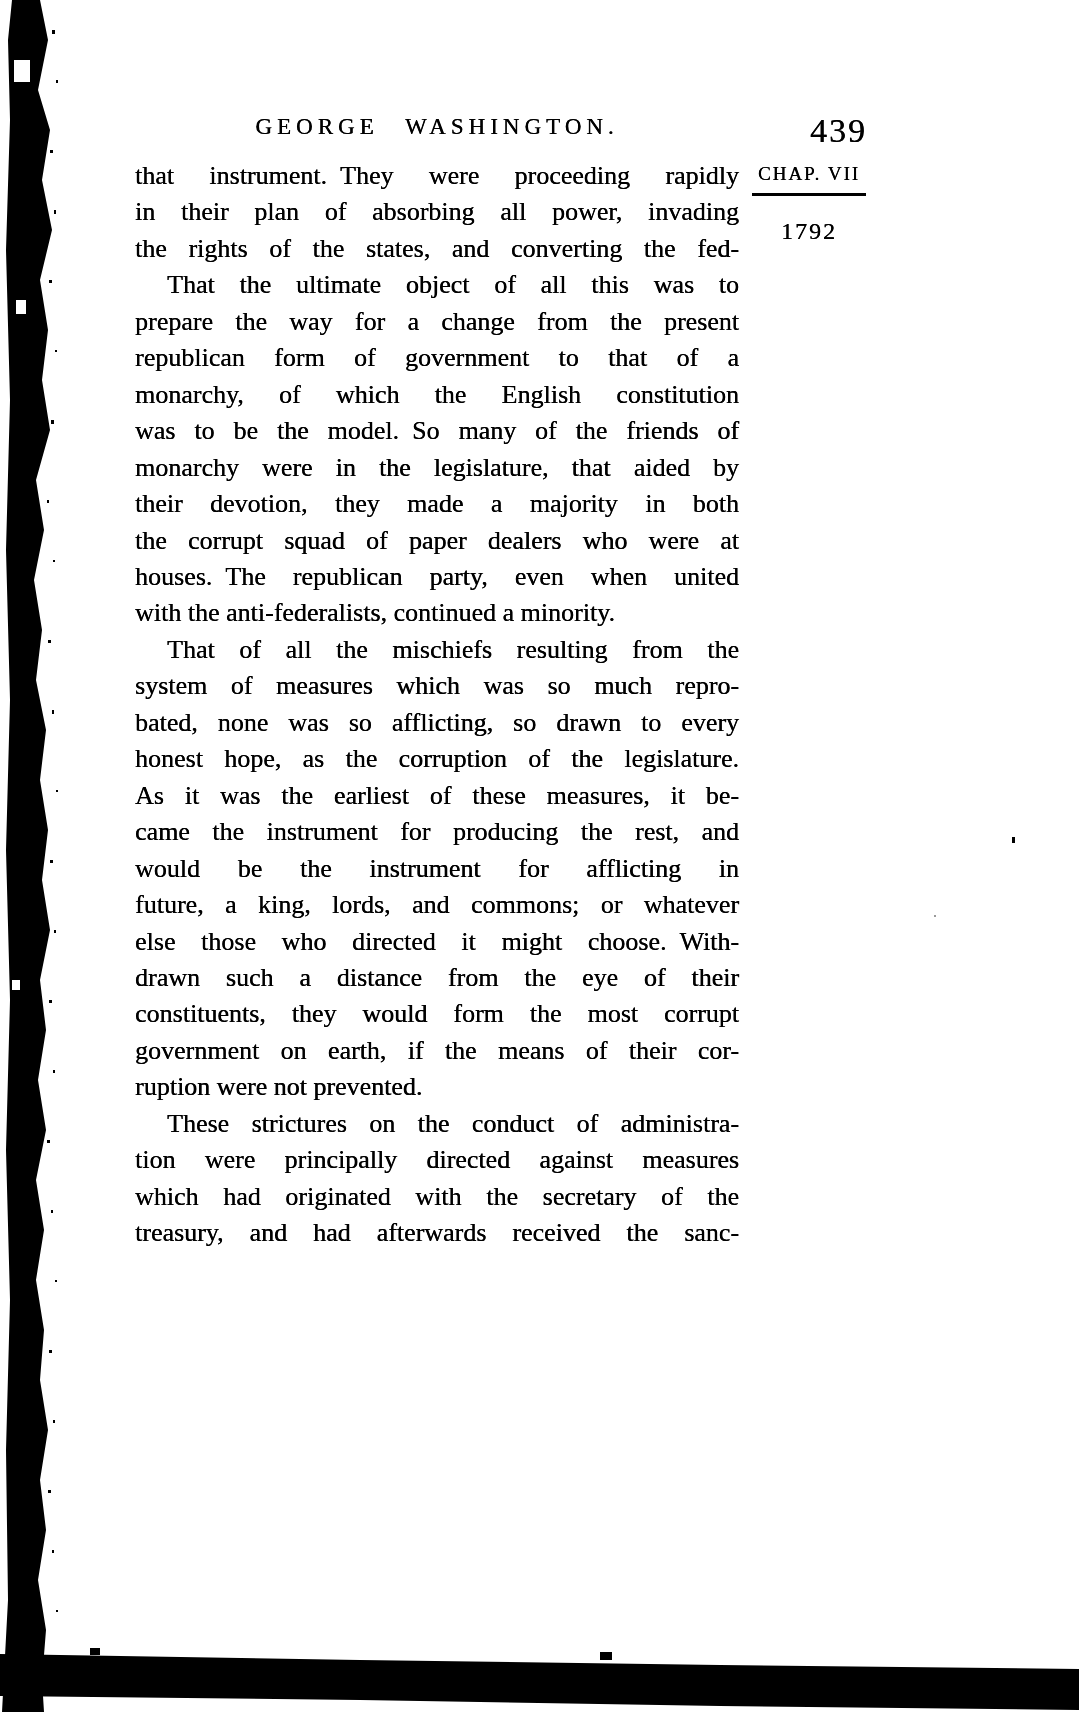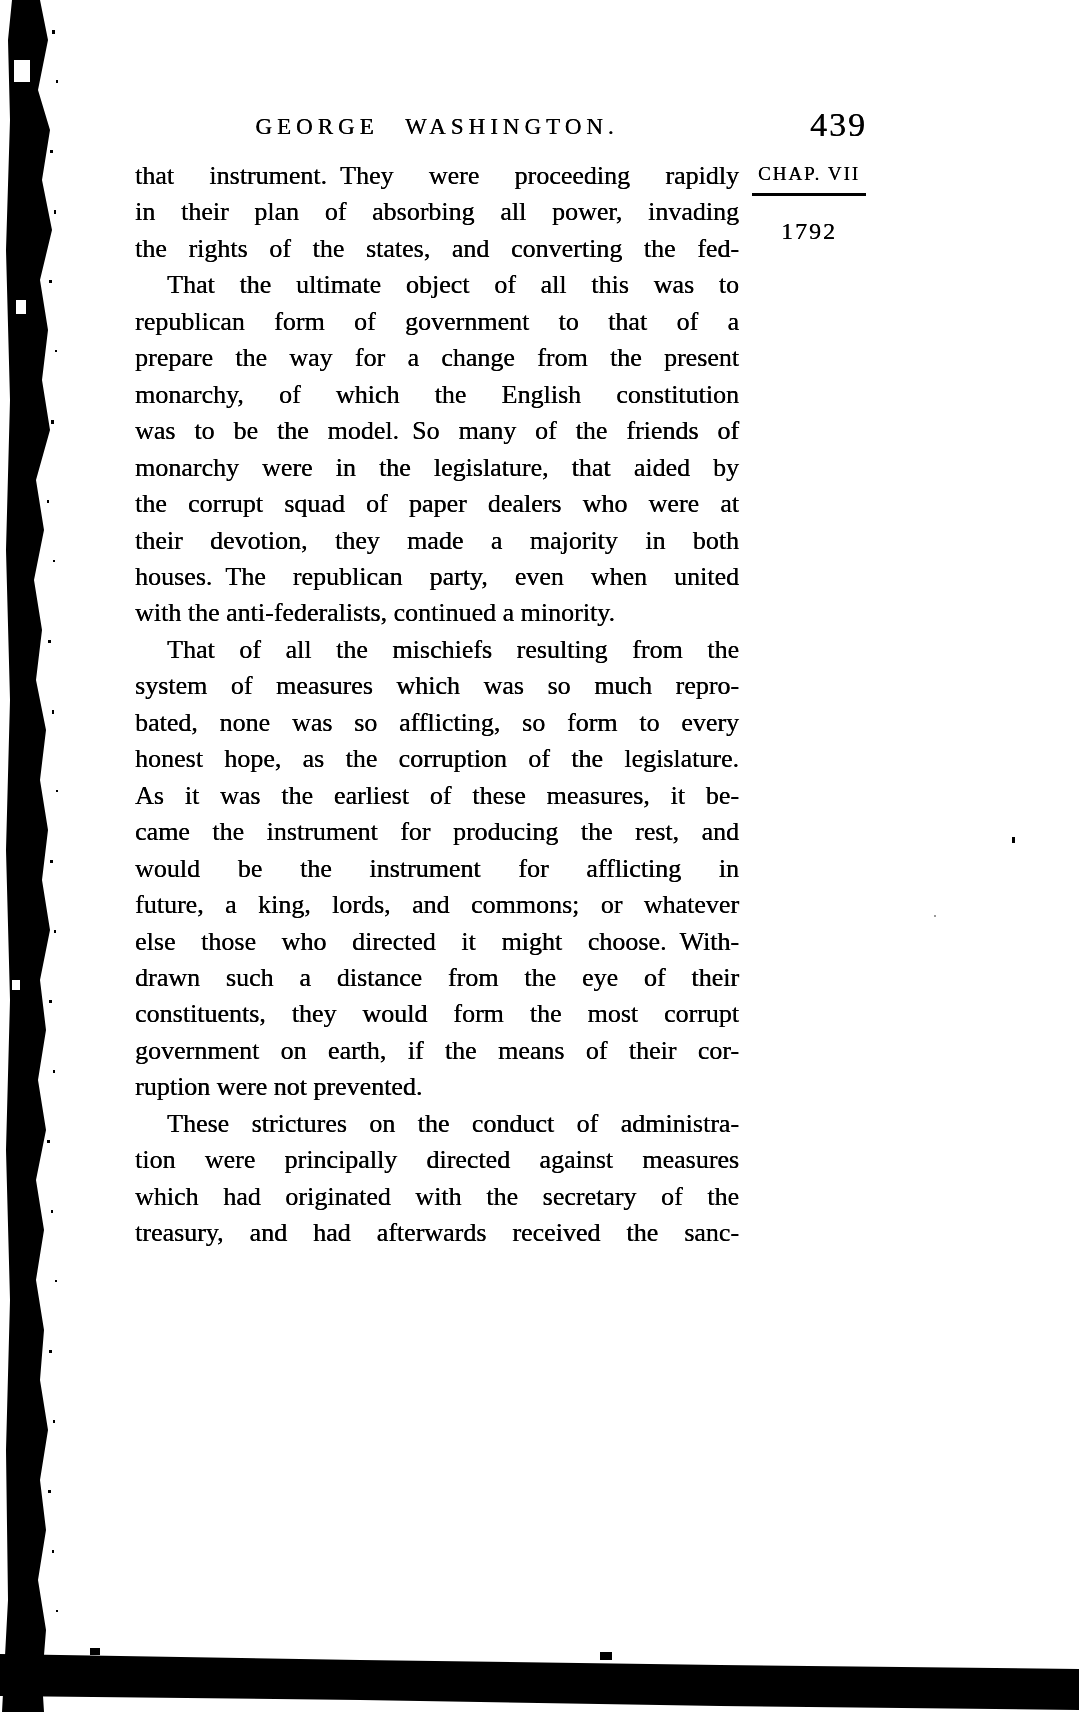--- a/index.html
+++ b/index.html
@@ -16,7 +16,7 @@
     text-shadow:0.3px 0 0 #000;
   }
   .page-number {
-    position:absolute; left:810px; top:106px;
+    position:absolute; left:810px; top:112px;
     font-size:34px; letter-spacing:2px; text-shadow:0.3px 0 0 #000;
   }
 

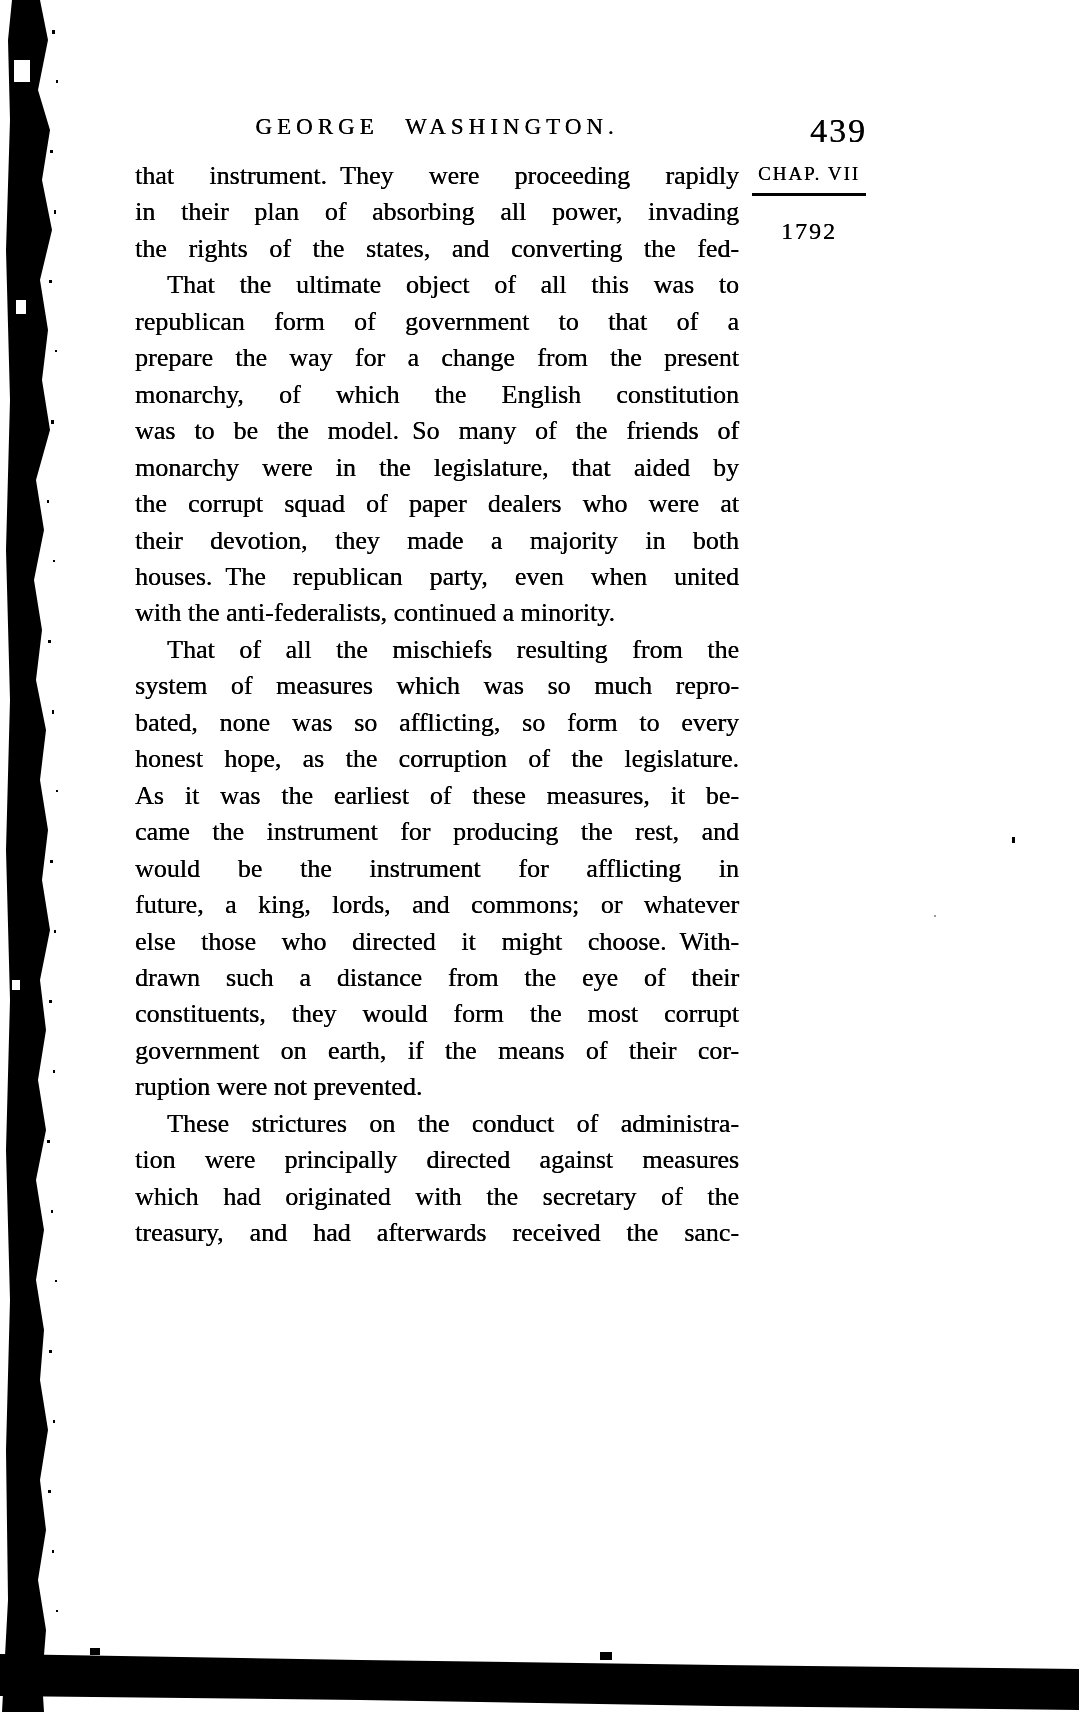--- a/index.html
+++ b/index.html
@@ -100,8 +100,8 @@
       <div class="line">in their plan of absorbing all power, invading</div>
       <div class="line">the rights of the states, and converting the fed-</div>
       <div class="line indent">That the ultimate object of all this was to</div>
+      <div class="line">prepare the way for a change from the present</div>
       <div class="line">republican form of government to that of a</div>
-      <div class="line">prepare the way for a change from the present</div>
       <div class="line">monarchy, of which the English constitution</div>
       <div class="line">was to be the model. So many of the friends of</div>
       <div class="line">monarchy were in the legislature, that aided by</div>

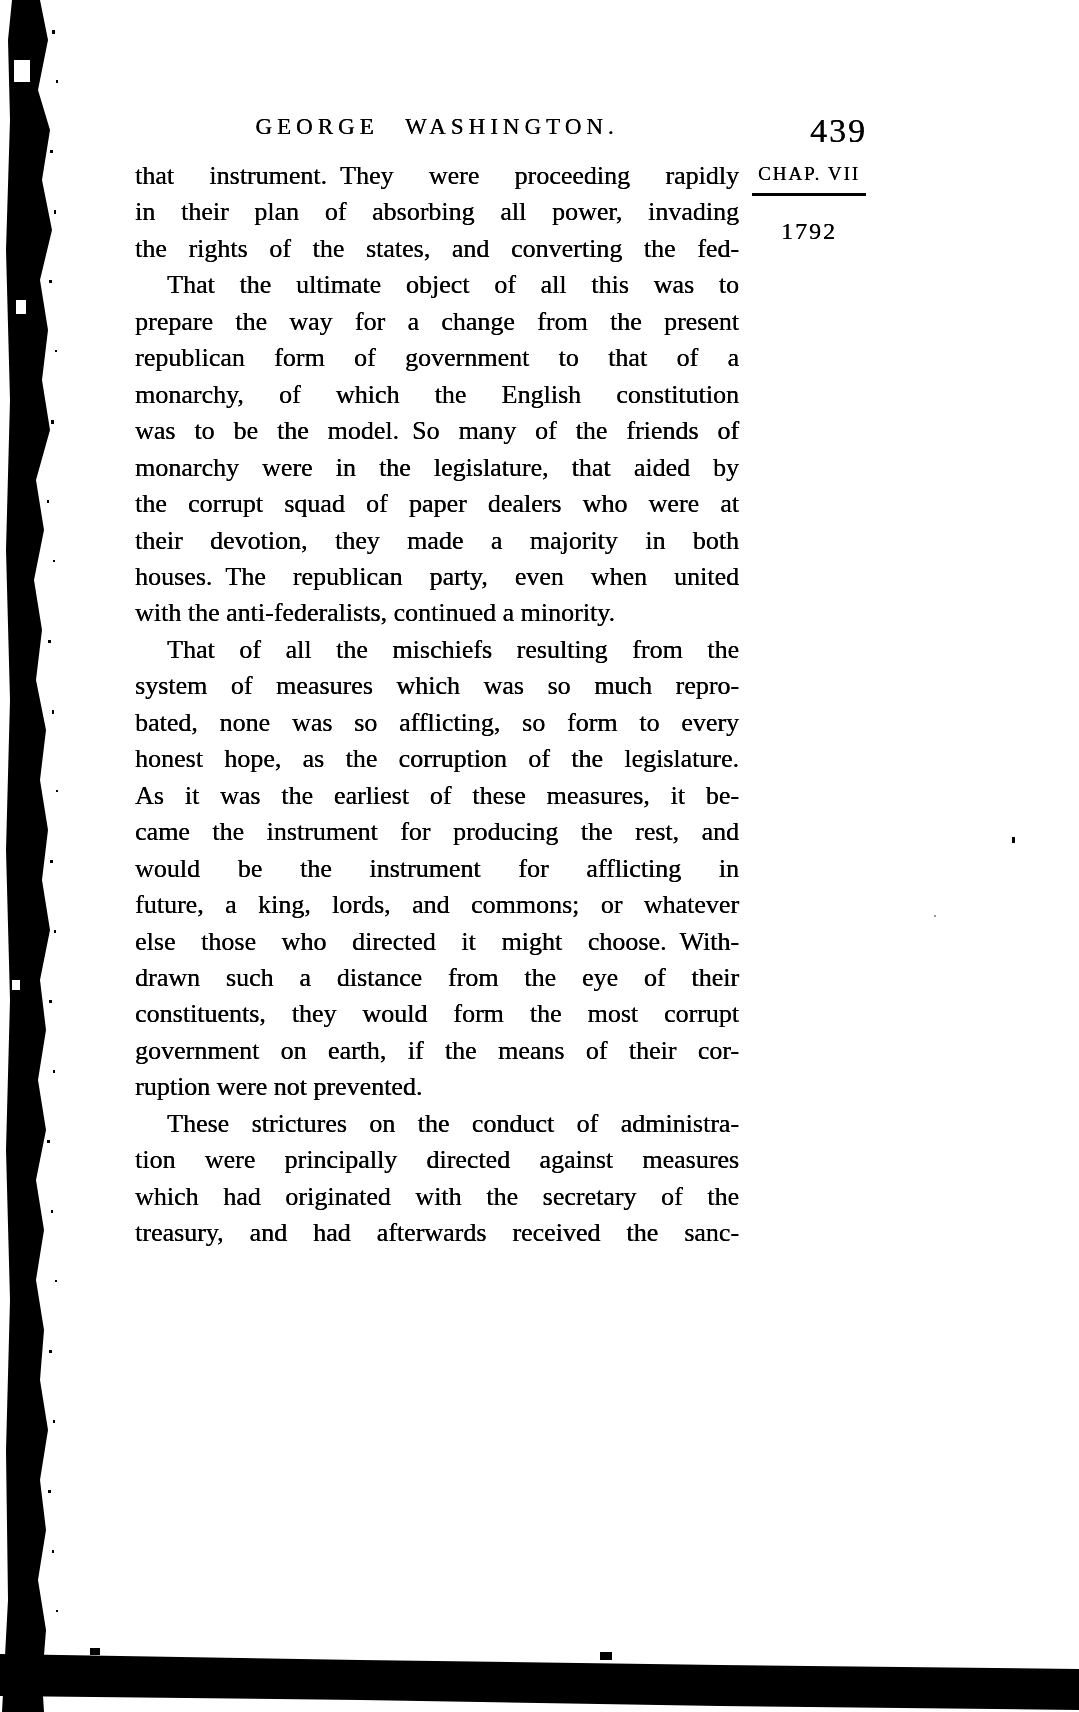--- a/index.html
+++ b/index.html
@@ -105,8 +105,8 @@
       <div class="line">monarchy, of which the English constitution</div>
       <div class="line">was to be the model. So many of the friends of</div>
       <div class="line">monarchy were in the legislature, that aided by</div>
+      <div class="line">their devotion, they made a majority in both</div>
       <div class="line">the corrupt squad of paper dealers who were at</div>
-      <div class="line">their devotion, they made a majority in both</div>
       <div class="line">houses. The republican party, even when united</div>
       <div class="line last">with the anti-federalists, continued a minority.</div>
       <div class="line indent">That of all the mischiefs resulting from the</div>

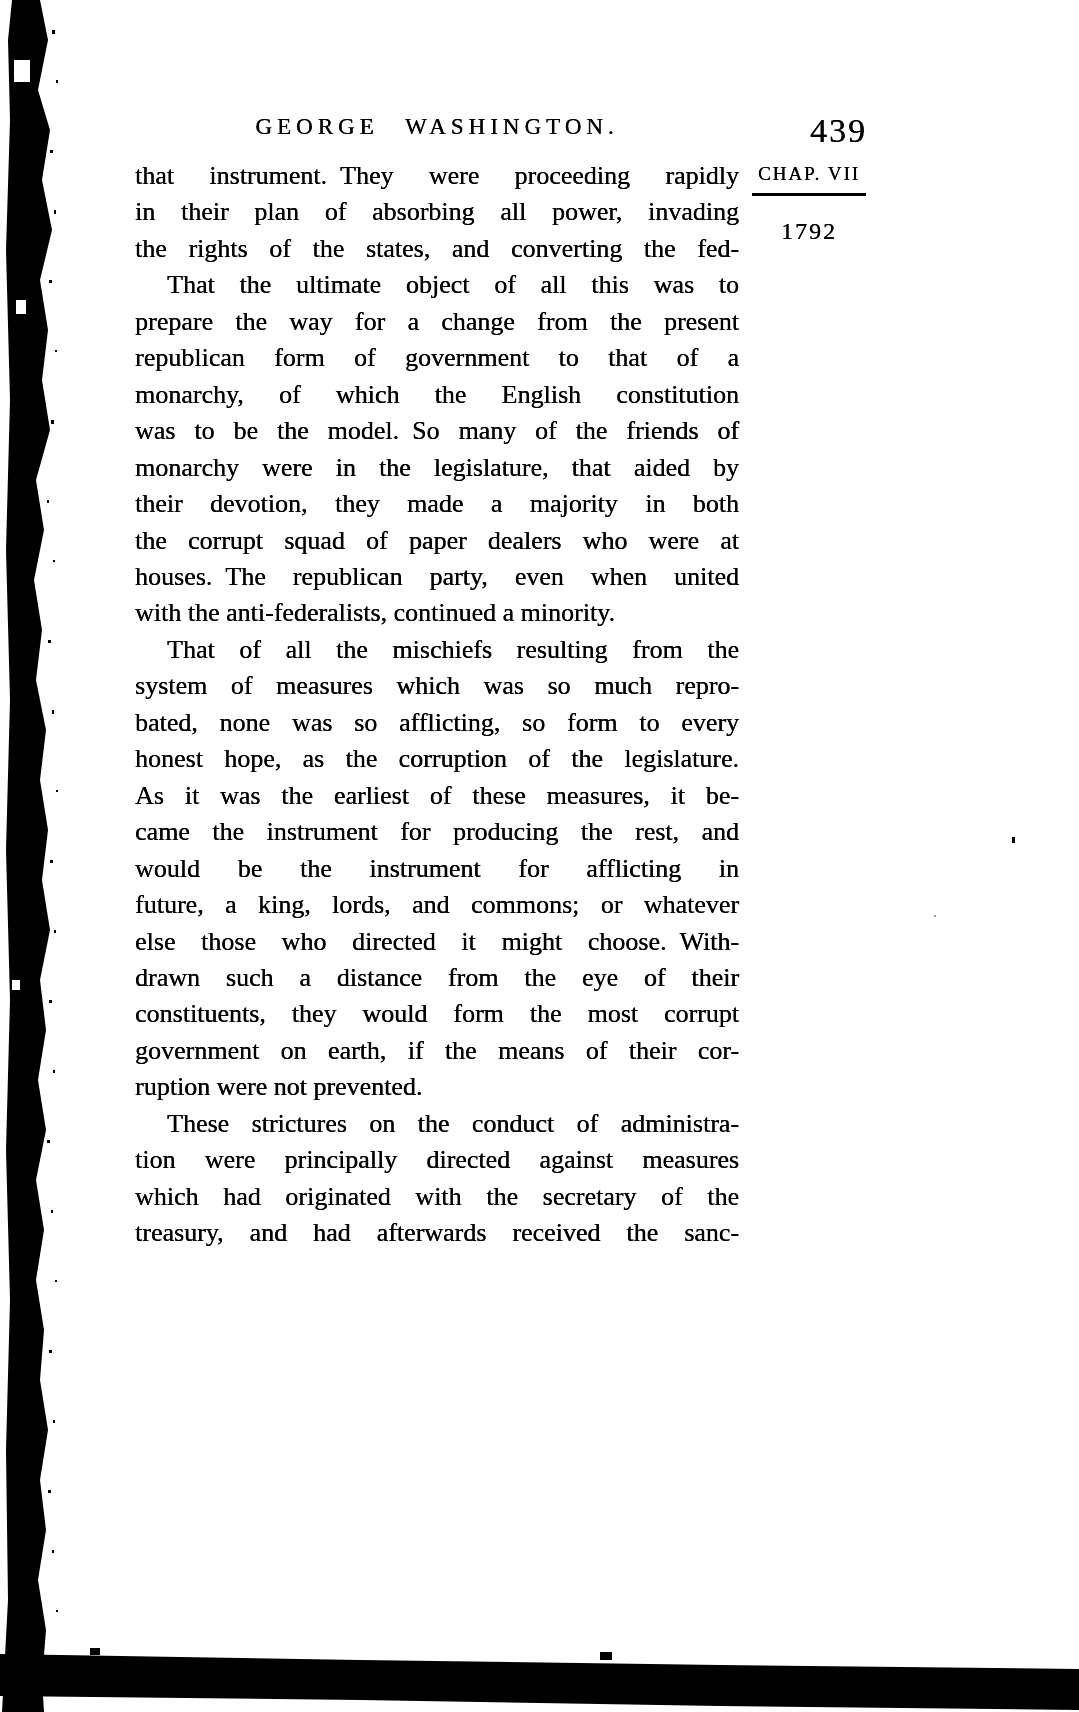--- a/index.html
+++ b/index.html
@@ -111,7 +111,7 @@
       <div class="line last">with the anti-federalists, continued a minority.</div>
       <div class="line indent">That of all the mischiefs resulting from the</div>
       <div class="line">system of measures which was so much repro-</div>
-      <div class="line">bated, none was so afflicting, so form to every</div>
+      <div class="line">bated, none was so afflicting, so drawn to every</div>
       <div class="line">honest hope, as the corruption of the legislature.</div>
       <div class="line">As it was the earliest of these measures, it be-</div>
       <div class="line">came the instrument for producing the rest, and</div>

